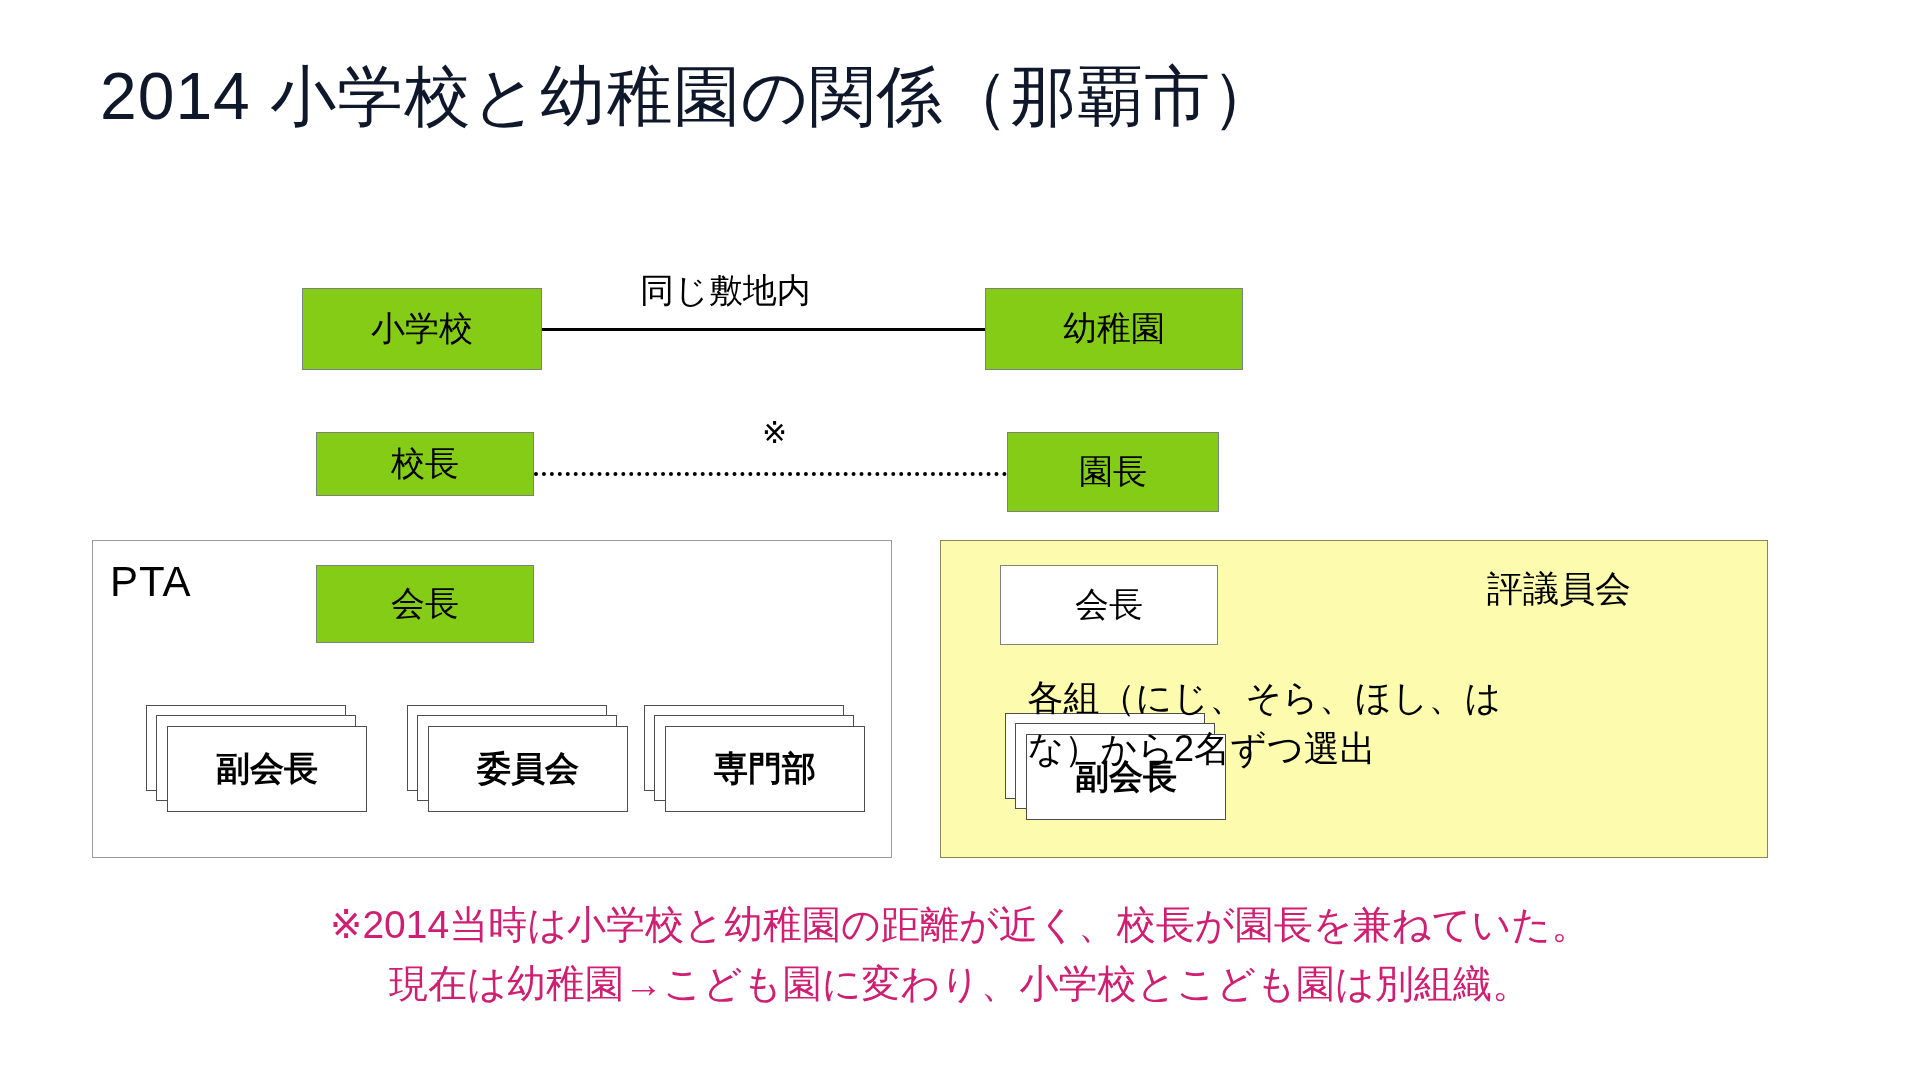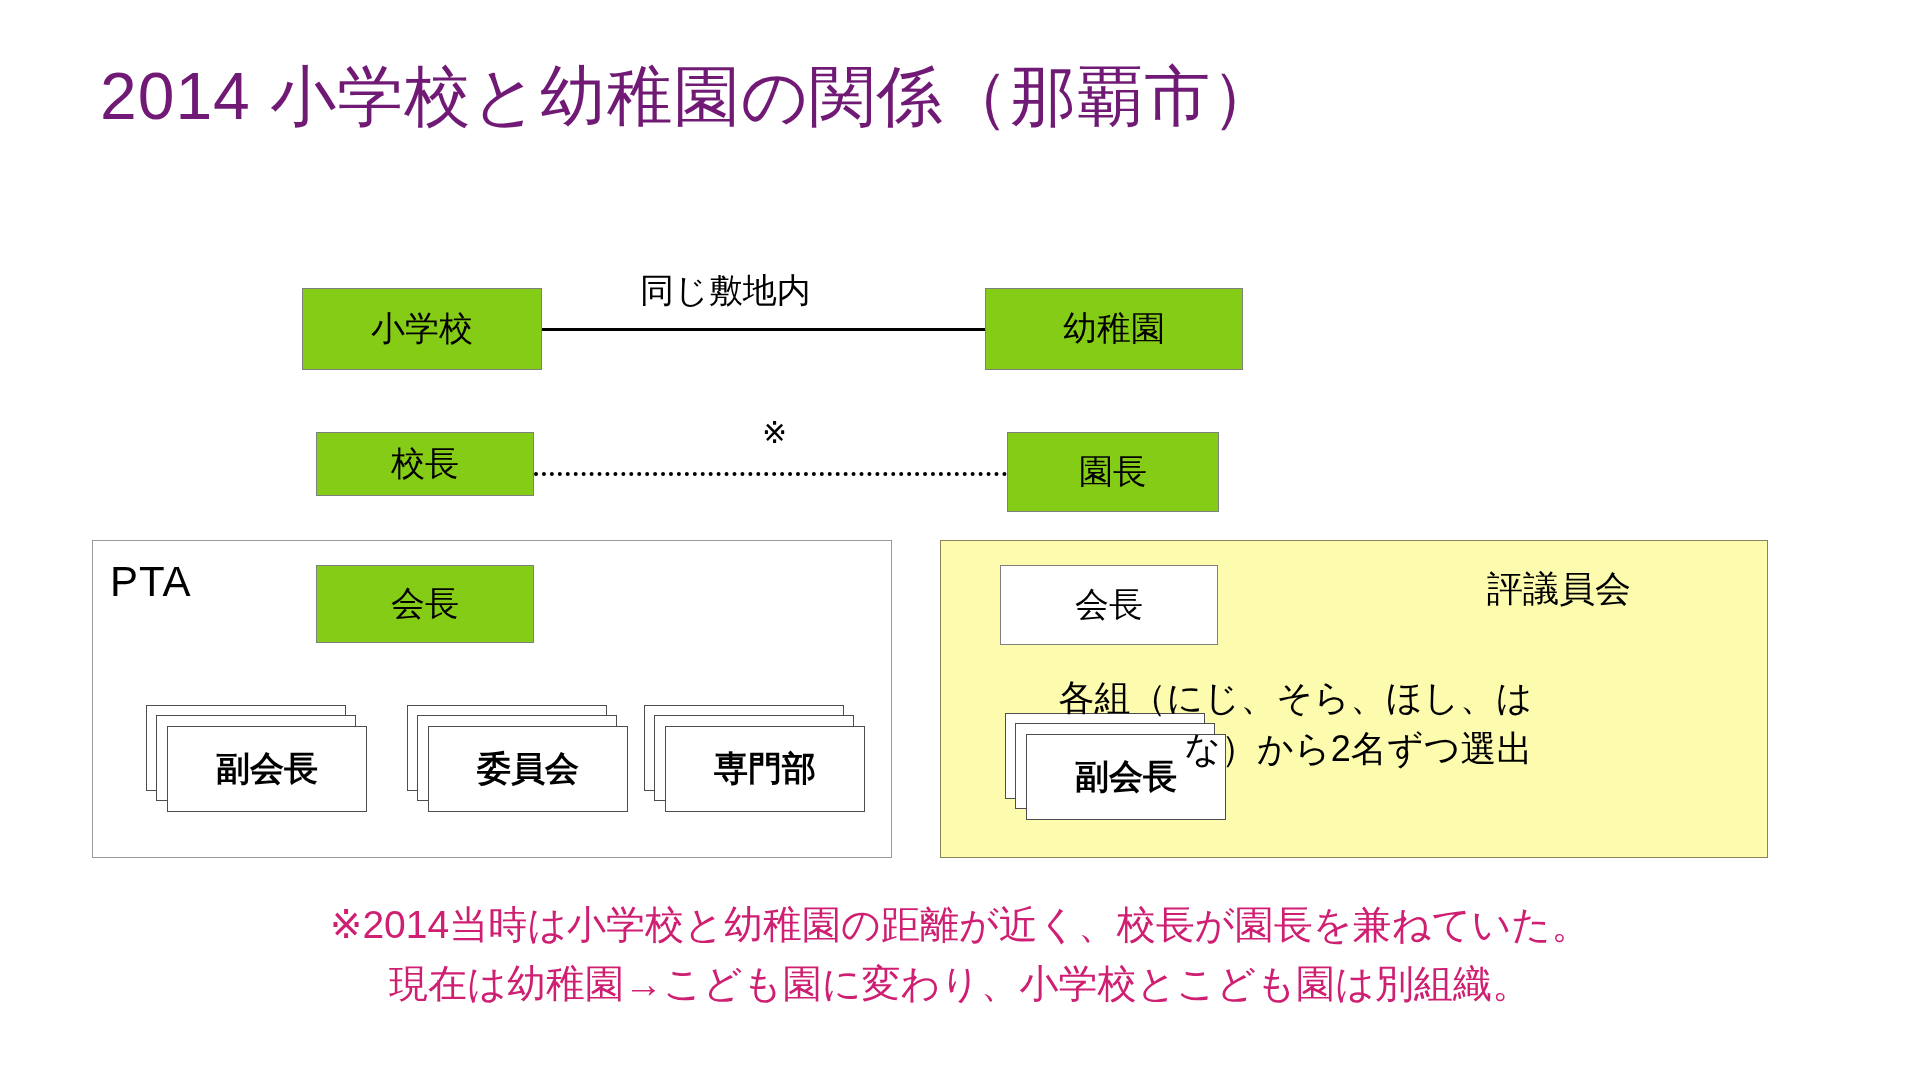--- a/index.html
+++ b/index.html
@@ -25,7 +25,7 @@
     line-height: 1.1;
     font-weight: 400;
     letter-spacing: 1px;
-    color: #701a75;
+    color: #0f172a;
     white-space: nowrap;
   }
 

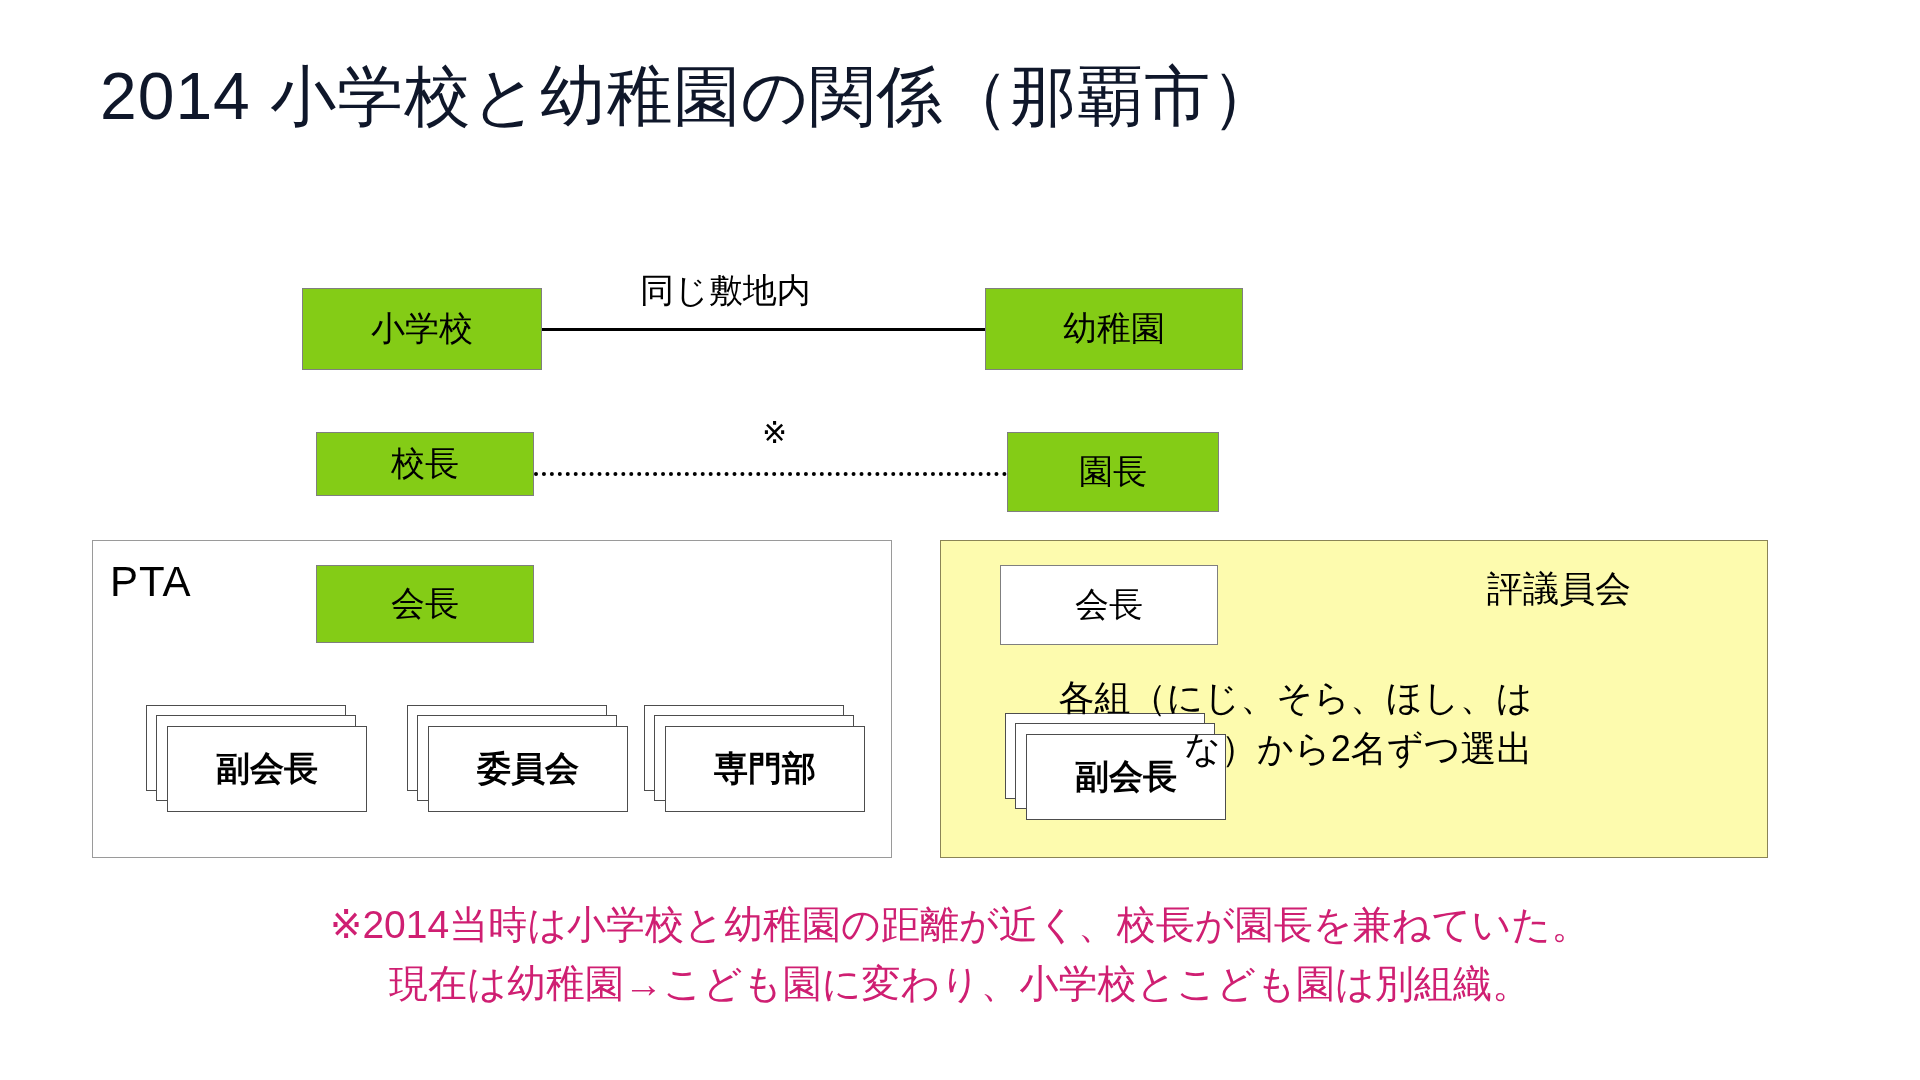--- a/index.html
+++ b/index.html
@@ -160,7 +160,7 @@
     font-size: 36px;
     line-height: 1.42;
     transform: translateX(-50%);
-    text-align: right;
+    text-align: left;
   }
 
   

